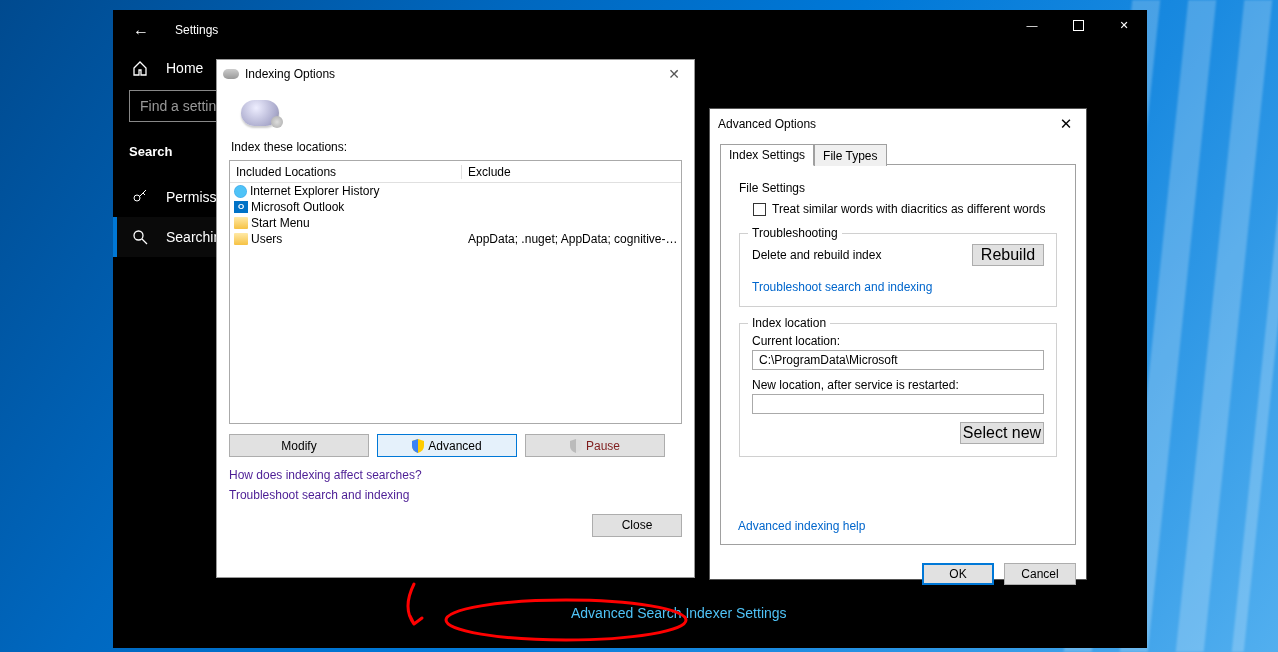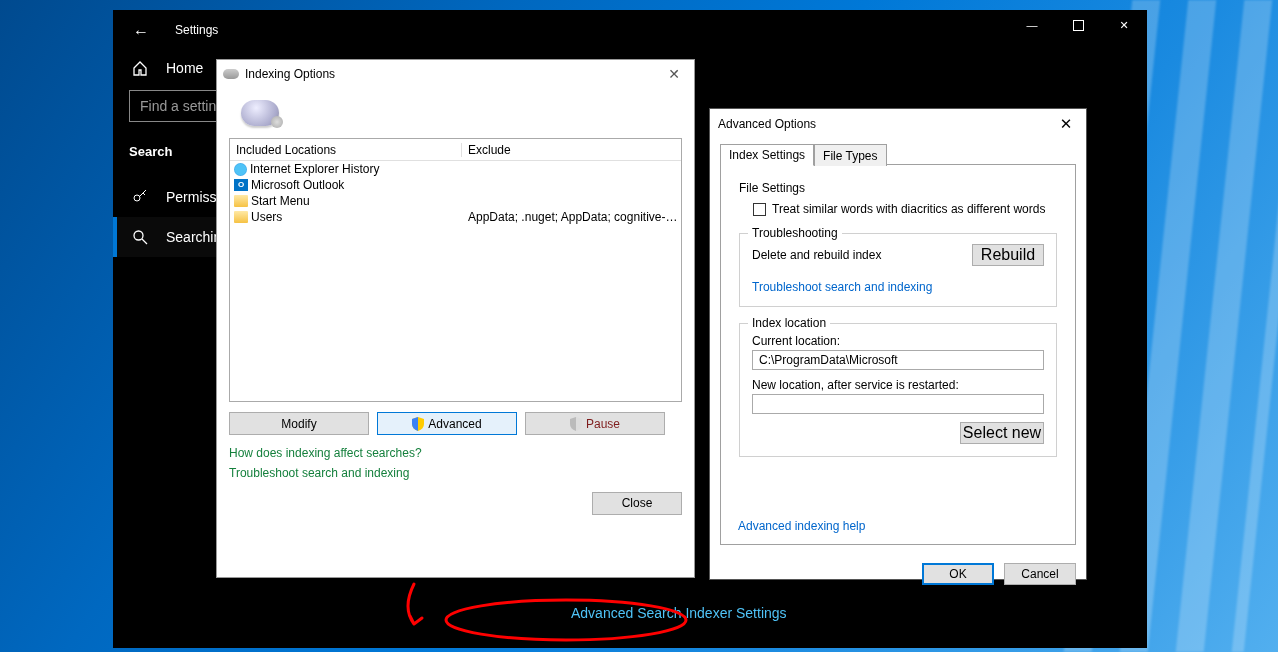--- a/index.html
+++ b/index.html
@@ -251,6 +251,7 @@
   <div class="dlg-status-area">
     <div class="dlg-big-icon"></div>
   </div>
+  <div class="dlg-label">Index these locations:</div>
   <div class="dlg-listbox">
     <div class="dlg-list-header">
       <div class="col-inc">Included Locations</div>

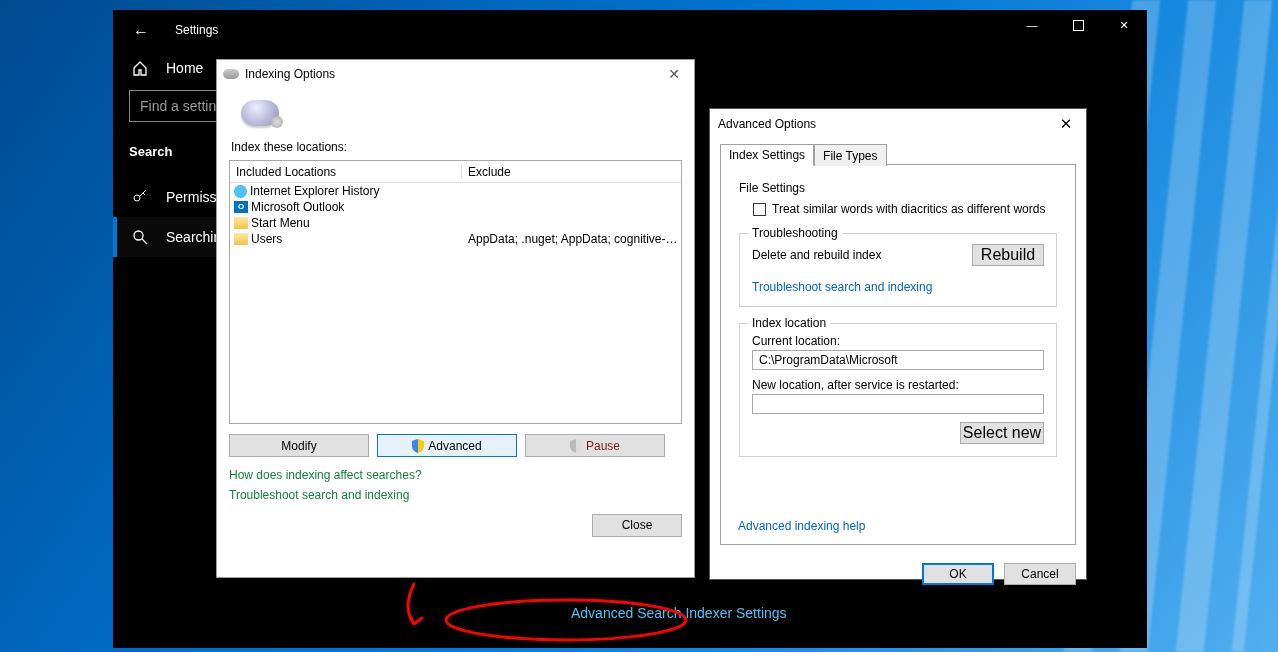--- a/index.html
+++ b/index.html
@@ -116,7 +116,7 @@
   .dlg-btn.disabled { color: #7f1d1d; }
   .shield-icon { width: 12px; height: 14px; }
   .dlg-links { padding: 4px 12px; line-height: 1.7; }
-  .dlg-links a { color: #15803d; font-size: 12px; text-decoration: none; }
+  .dlg-links a { color: #4c1d95; font-size: 12px; text-decoration: none; }
   .dlg-footer { display: flex; justify-content: flex-end; padding: 4px 12px 0; }
   .close-btn { width: 90px; height: 23px; border: 1px solid #adadad; background: #e1e1e1; font-size: 12px; }
 

